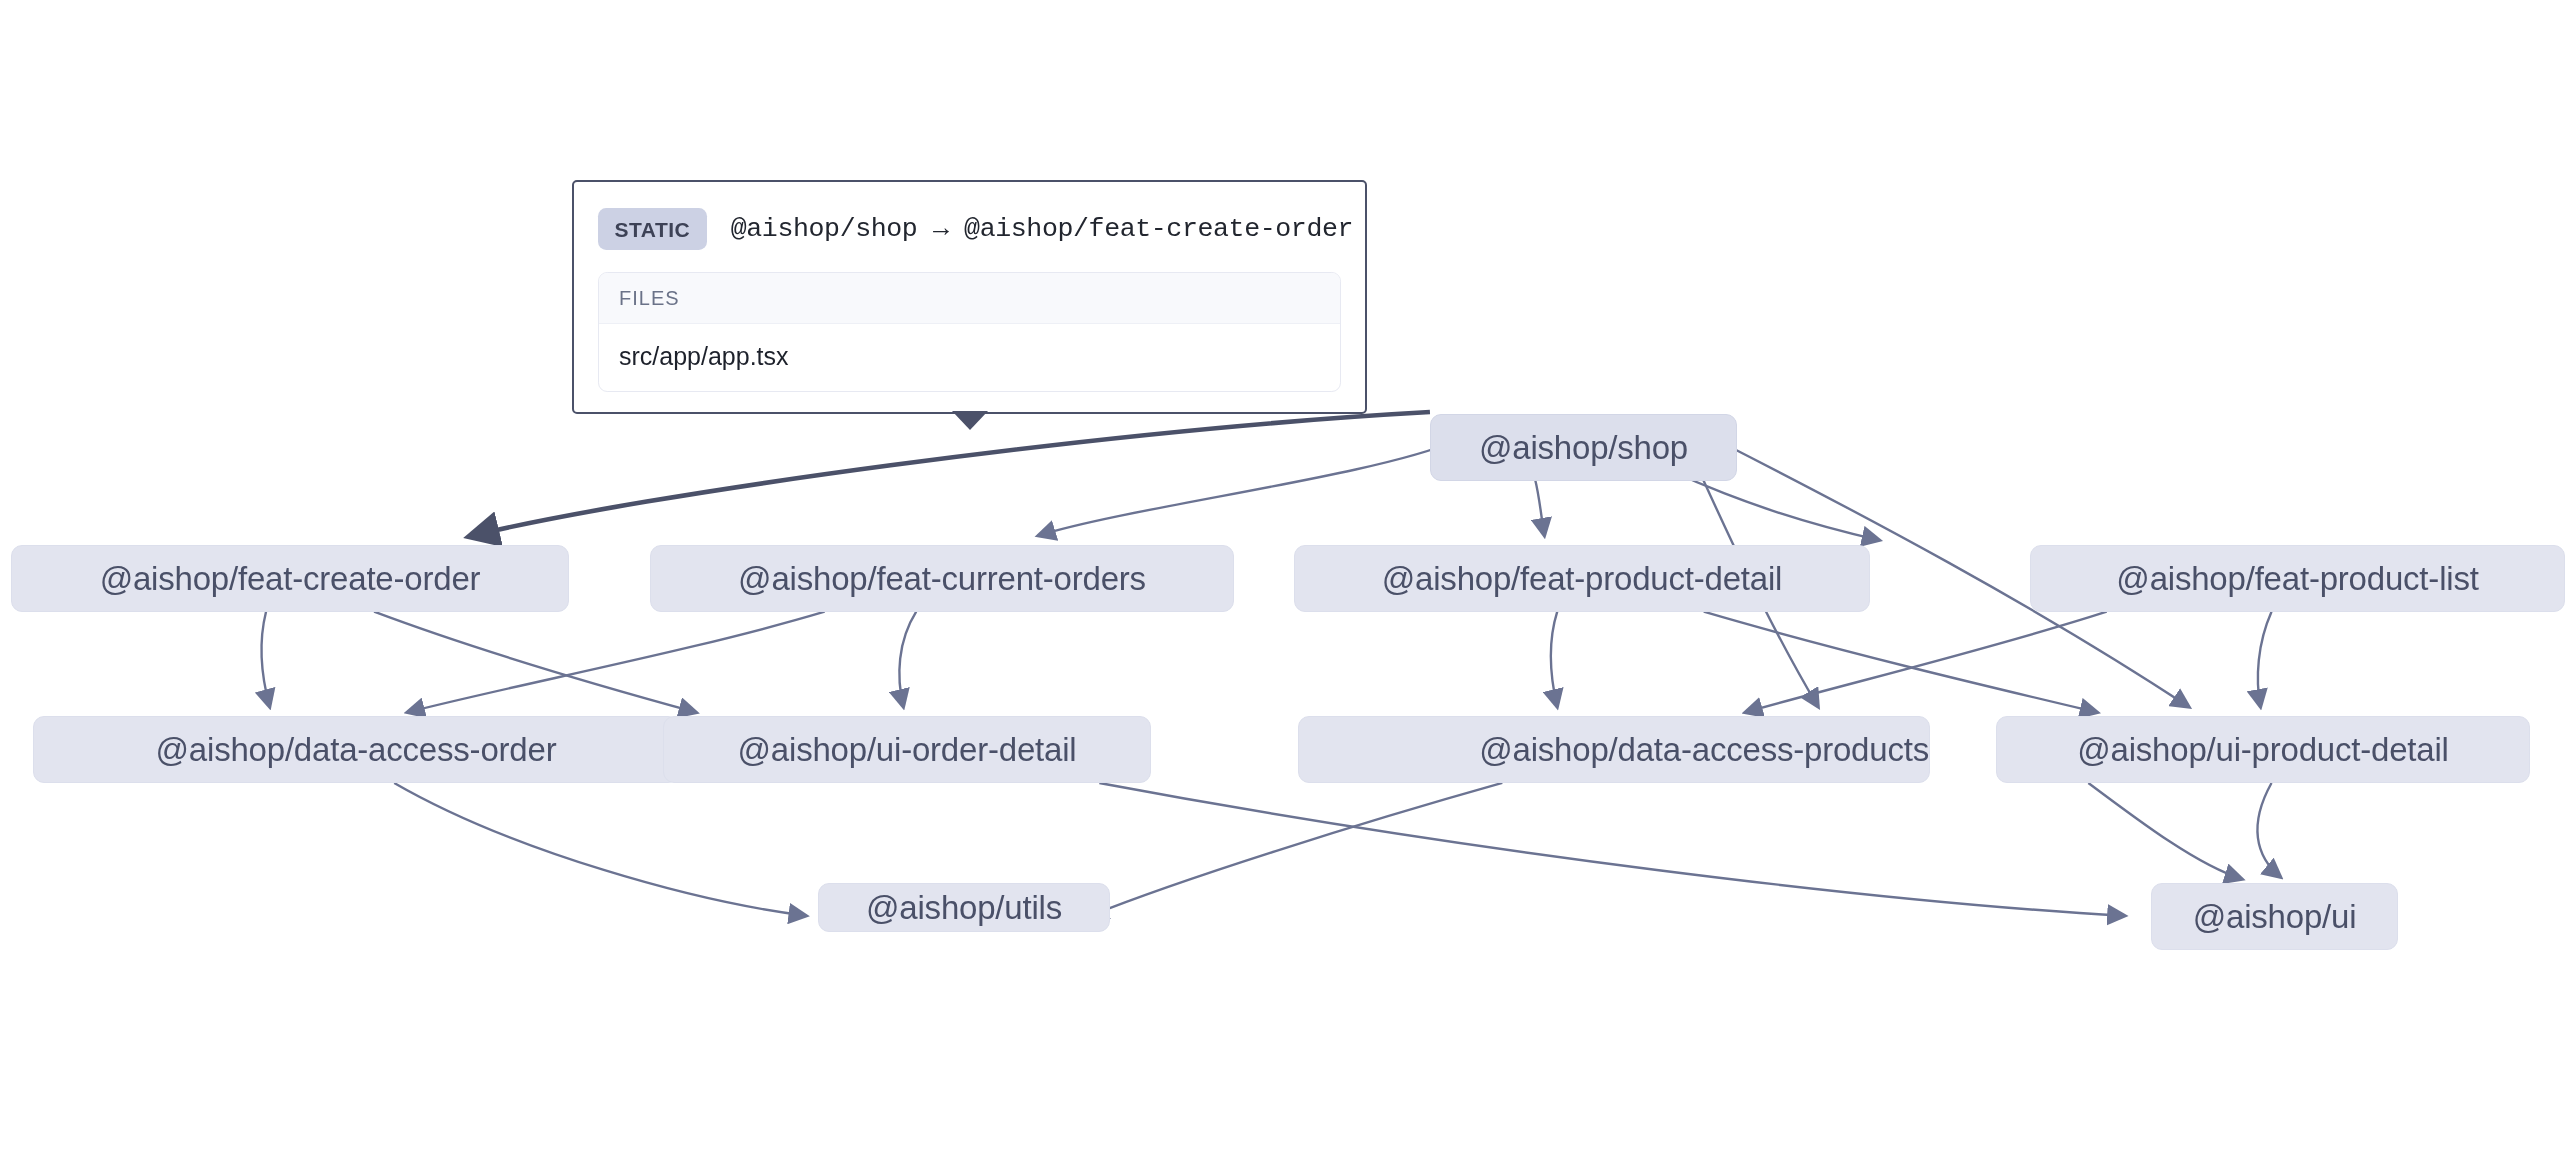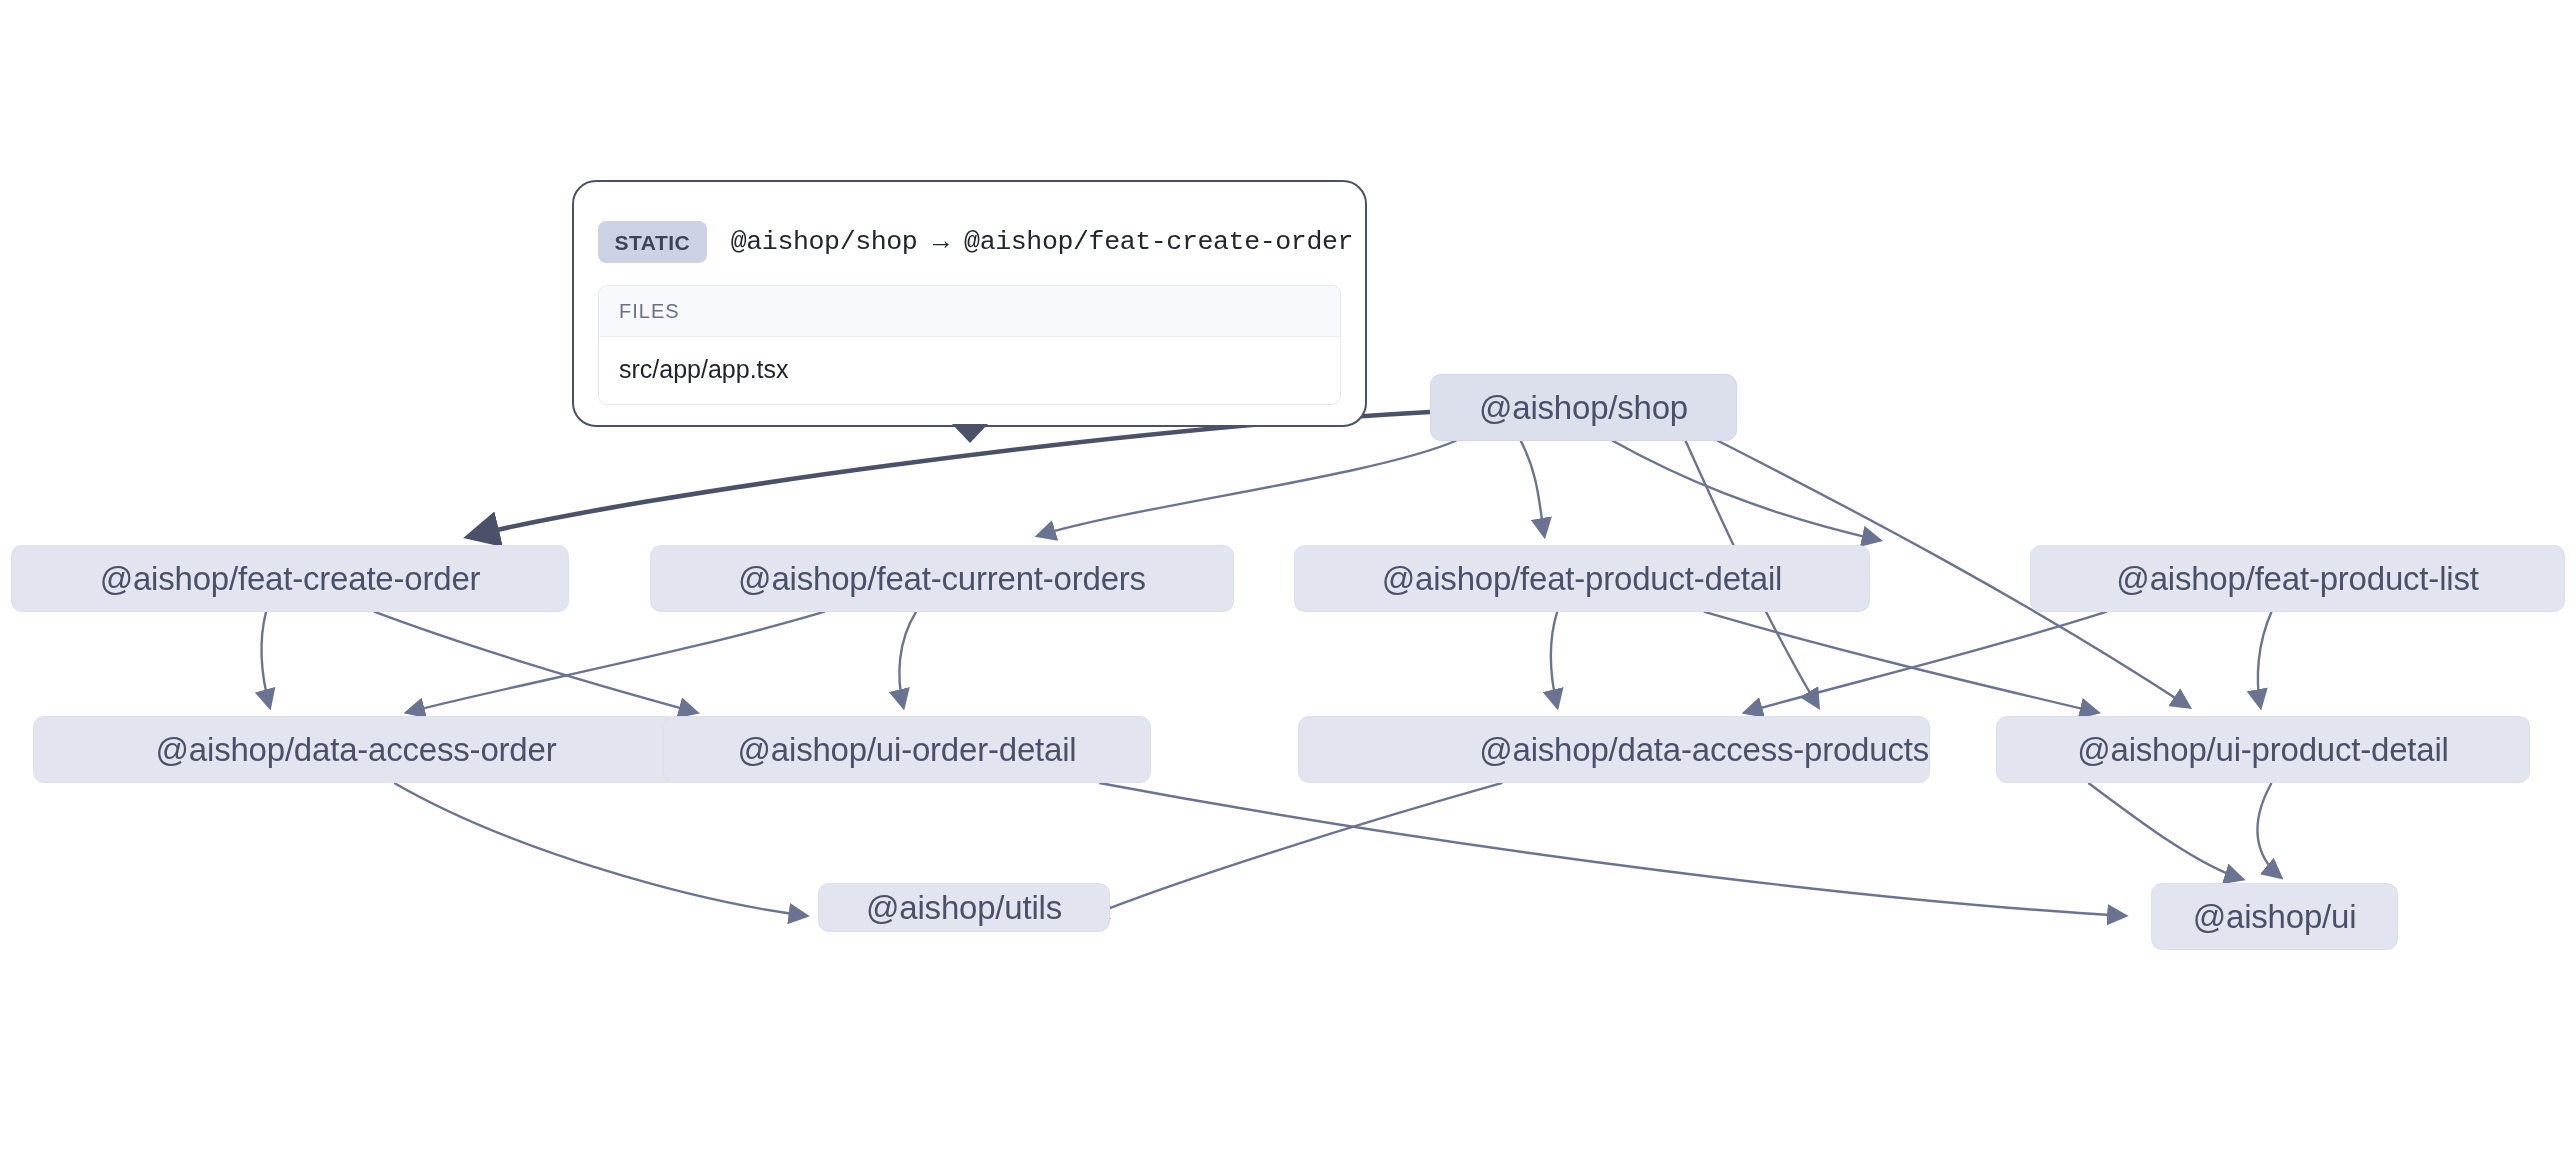--- a/index.html
+++ b/index.html
@@ -61,8 +61,8 @@
     box-sizing: border-box;
     background: #ffffff;
     border: 2.3px solid #4b5169;
-    border-radius: 24px;
-    padding: 39px 24px 20px 24px;
+    border-radius: 5px;
+    padding: 26px 24px 20px 24px;
     z-index: 40;
   }
   .tooltip-header {

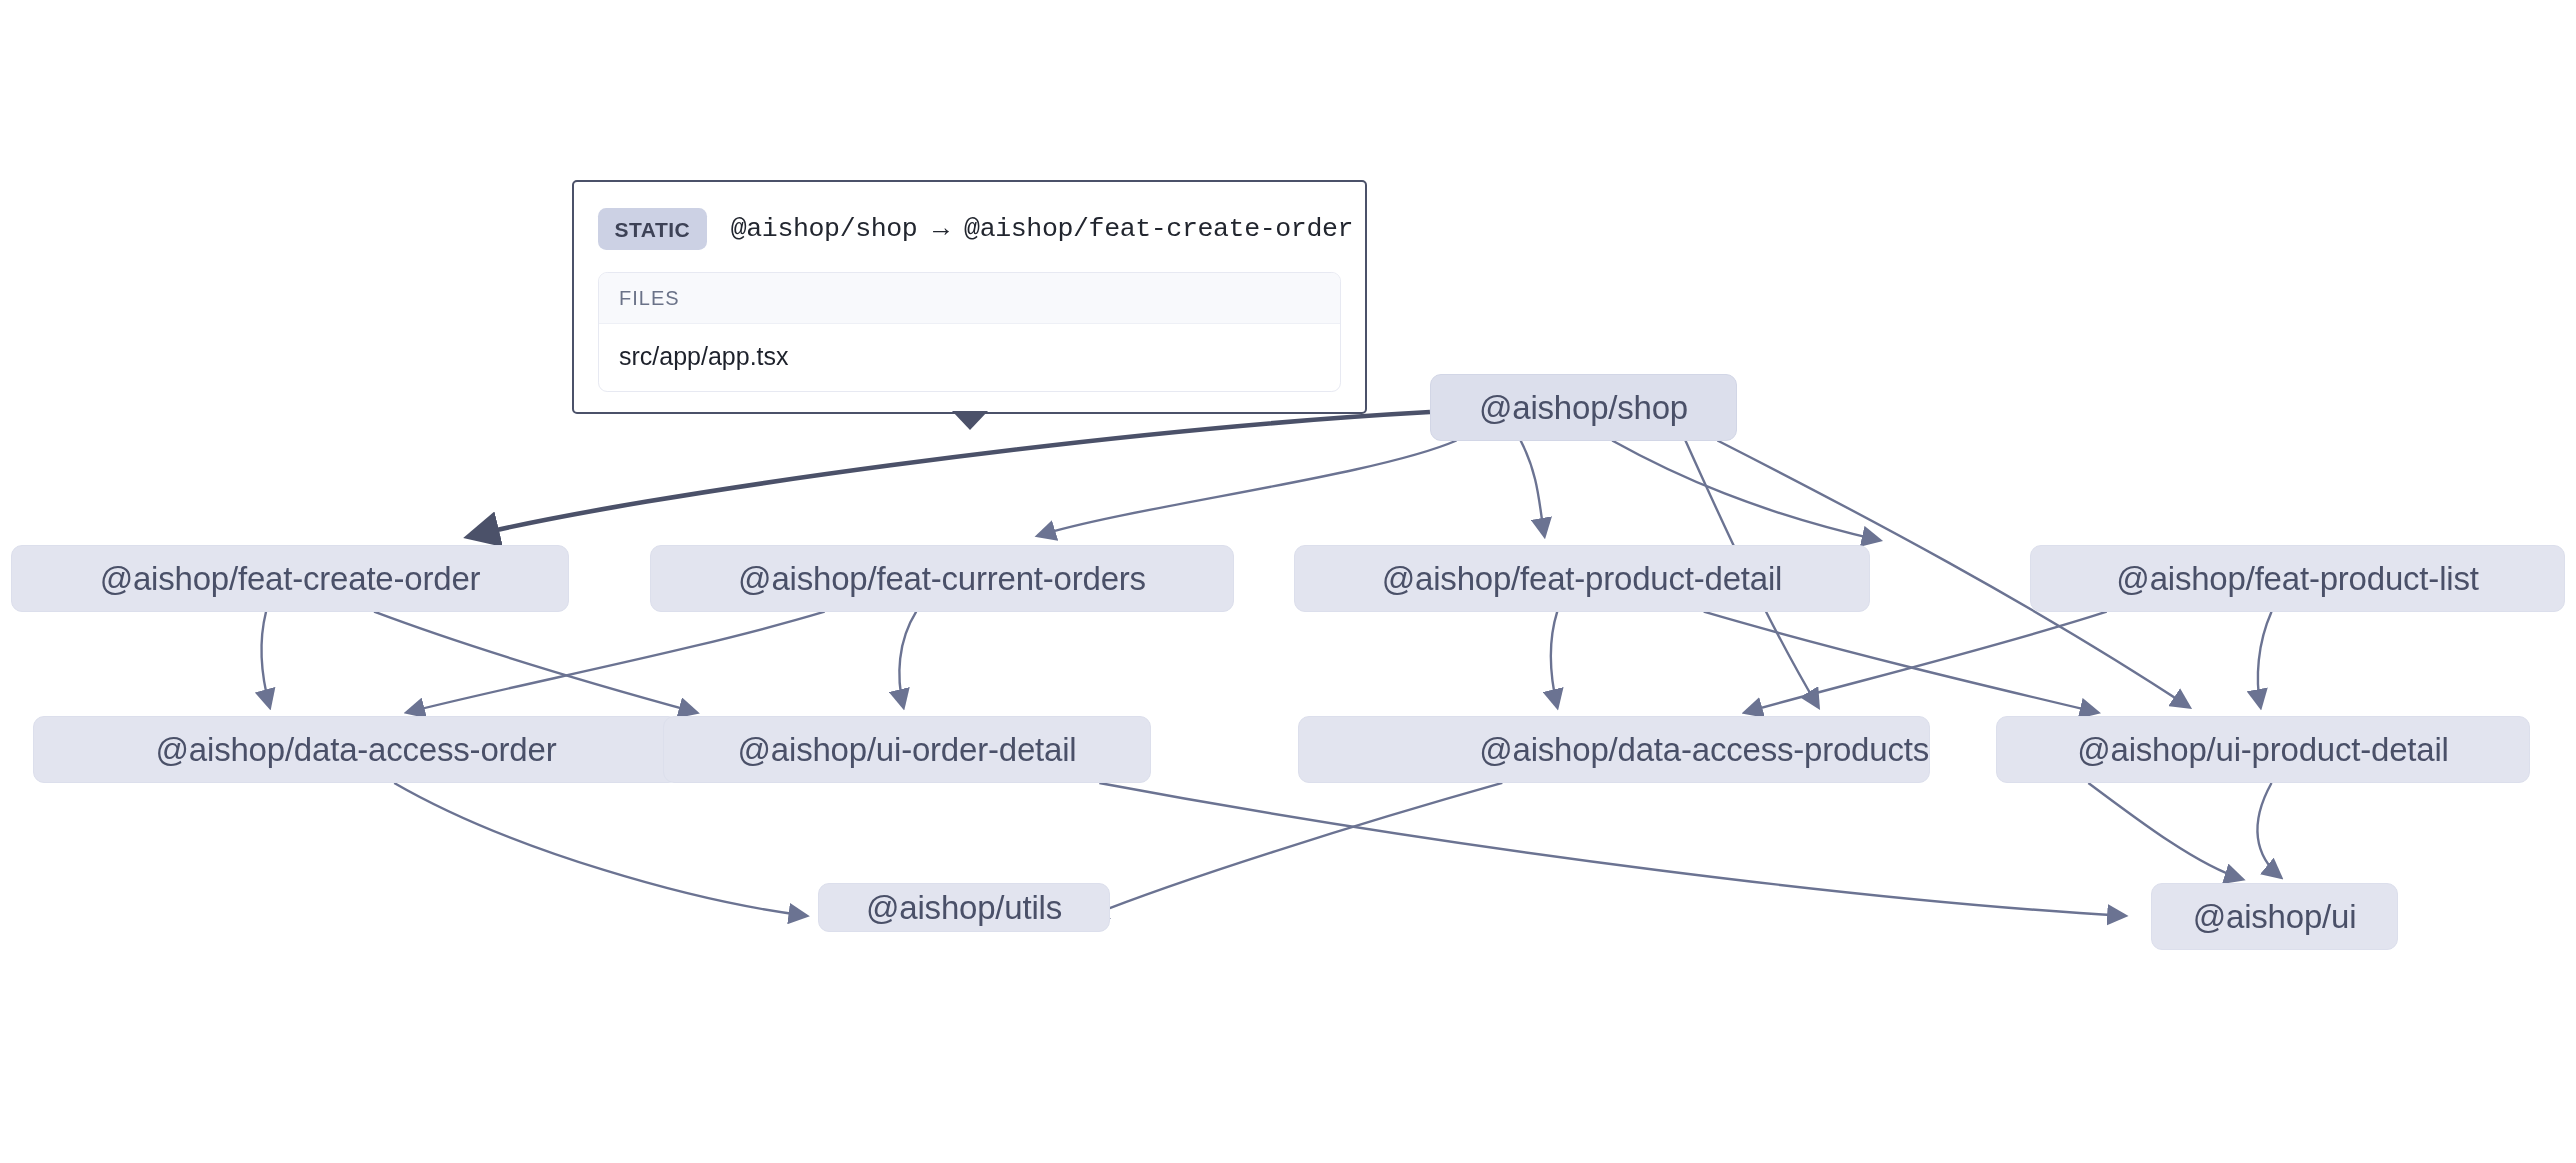--- a/index.html
+++ b/index.html
@@ -55,6 +55,7 @@
   .node.focused {
     background: #dcdfec;
     border-color: #d2d6e6;
+    margin-top: 40px;
   }
   .tooltip-card {
     position: absolute;

